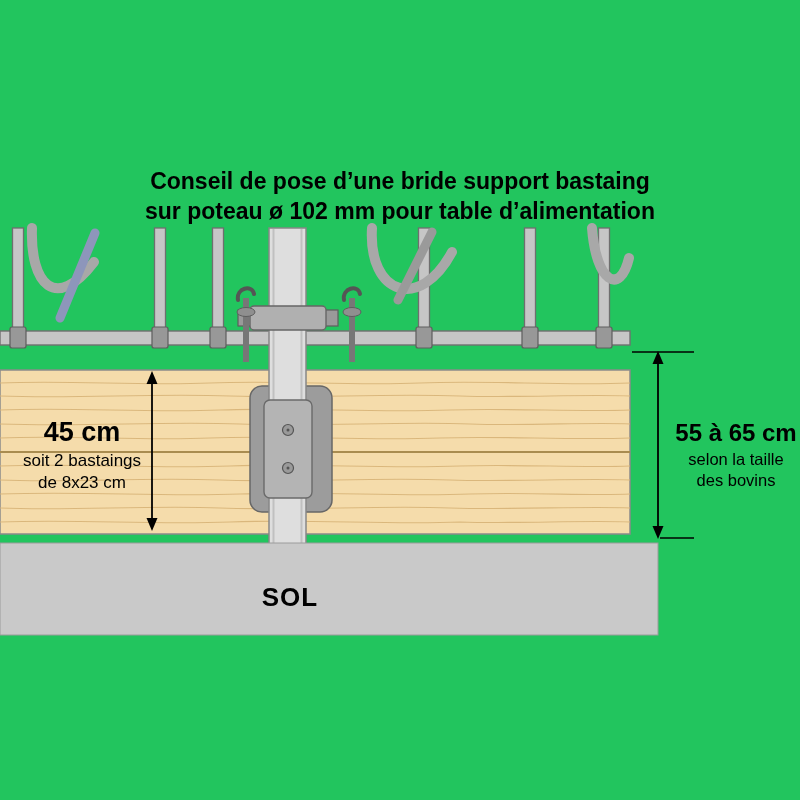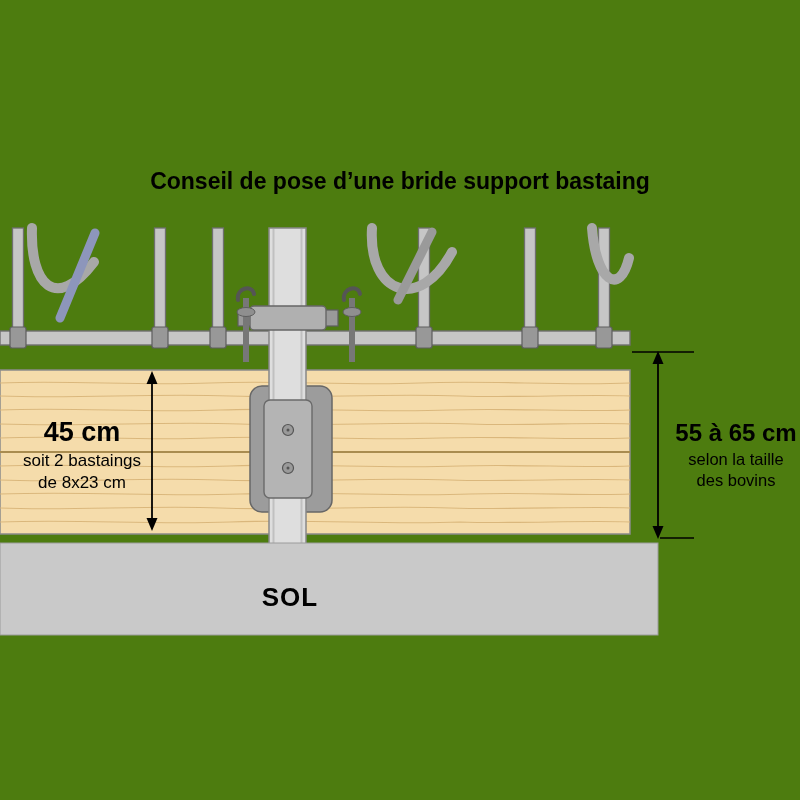--- a/index.html
+++ b/index.html
@@ -4,7 +4,7 @@
 <style>
   html,body{margin:0;padding:0;background:#fff;}
   .page{
-    position:relative;width:800px;height:800px;background:#4d7c0f;
+    position:relative;width:800px;height:800px;background:#22c55e;
     font-family:"Liberation Sans",sans-serif;color:#000;overflow:hidden;
   }
   .title{

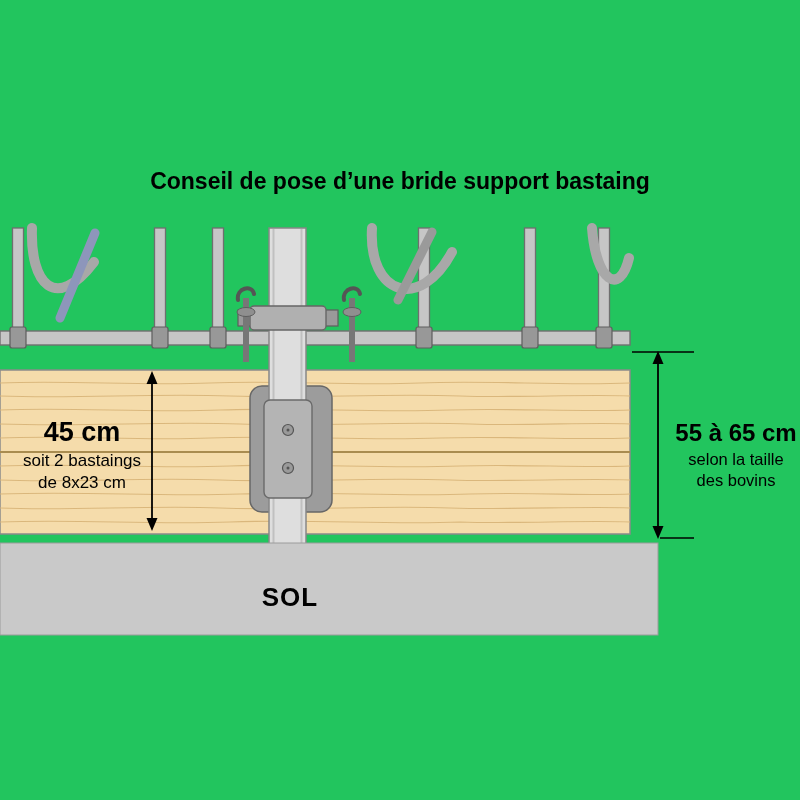--- a/index.html
+++ b/index.html
@@ -20,6 +20,7 @@
 
   <div class="title">
     <div>Conseil de pose d’une bride support bastaing</div>
+    <div>sur poteau ø 102 mm pour table d’alimentation</div>
   </div>
 
   <svg width="800" height="800" viewBox="0 0 800 800" style="position:absolute;left:0;top:0;">

